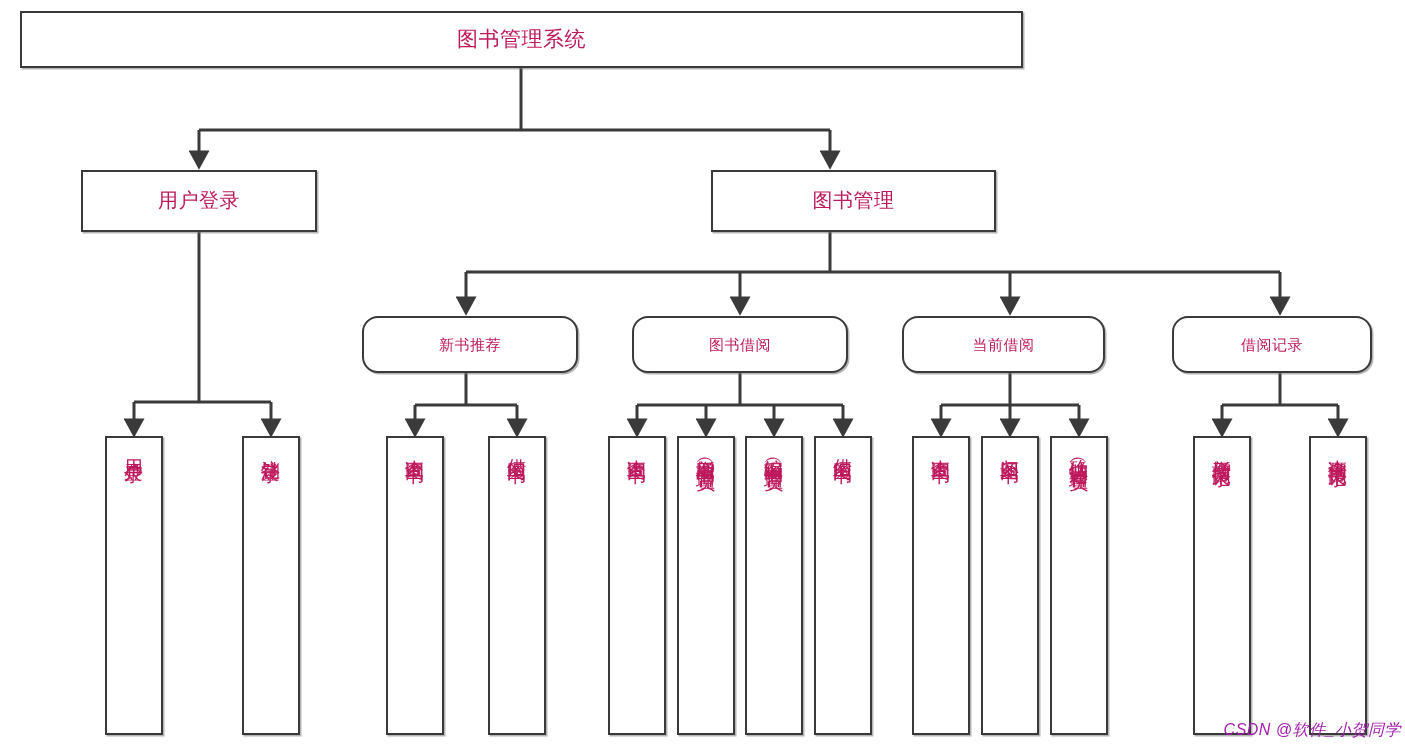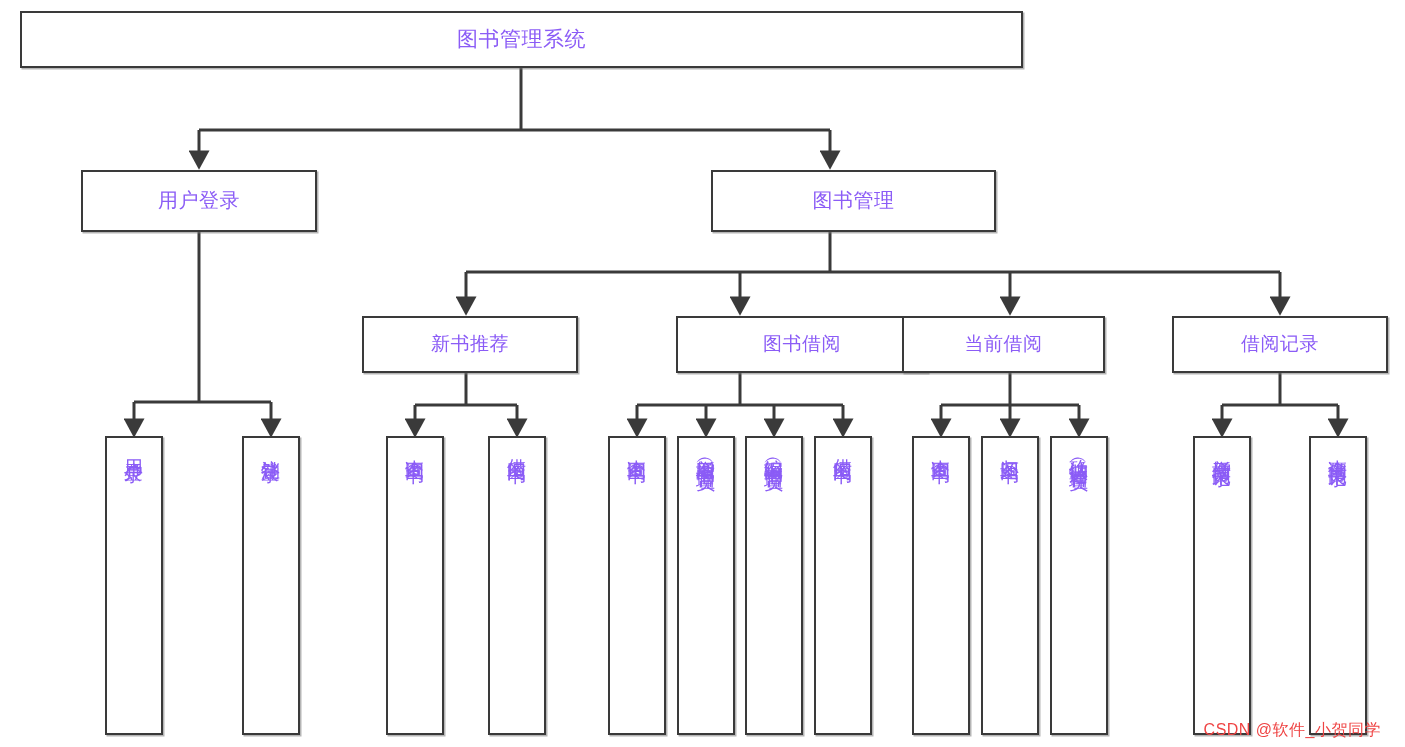--- a/index.html
+++ b/index.html
@@ -33,7 +33,7 @@
     display: flex;
     align-items: center;
     justify-content: center;
-    color: #8b5cf6;
+    color: #be185d;
     box-shadow: 1.5px 1.5px 0 rgba(120,120,120,0.55);
   }
   .node.level-0 { font-size: 21px; }

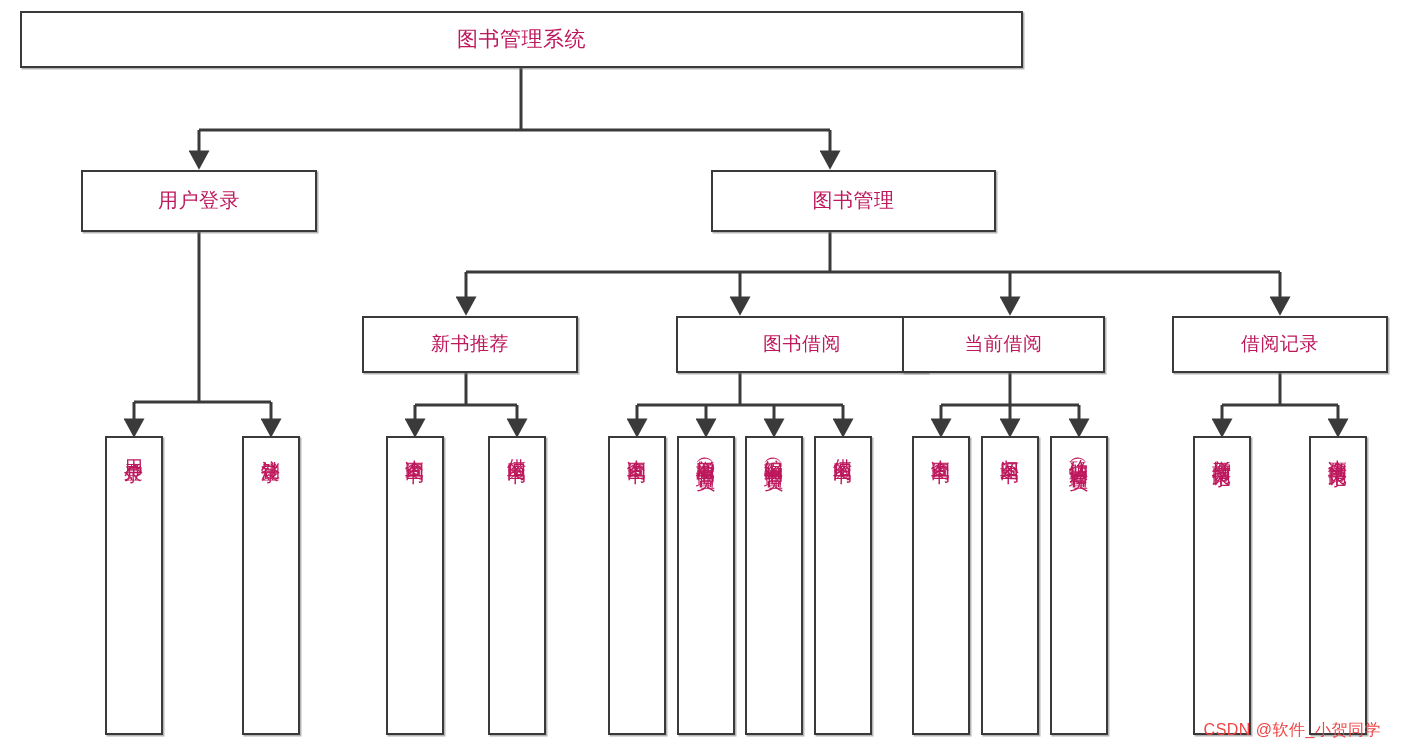--- a/index.html
+++ b/index.html
@@ -38,7 +38,7 @@
   }
   .node.level-0 { font-size: 21px; }
   .node.level-1 { font-size: 20px; }
-  .node.level-2 { font-size: 19px; }
+  .node.level-2 { font-size: 15px; border-radius: 16px; }
   .node.leaf {
     font-size: 19px;
     align-items: flex-start;

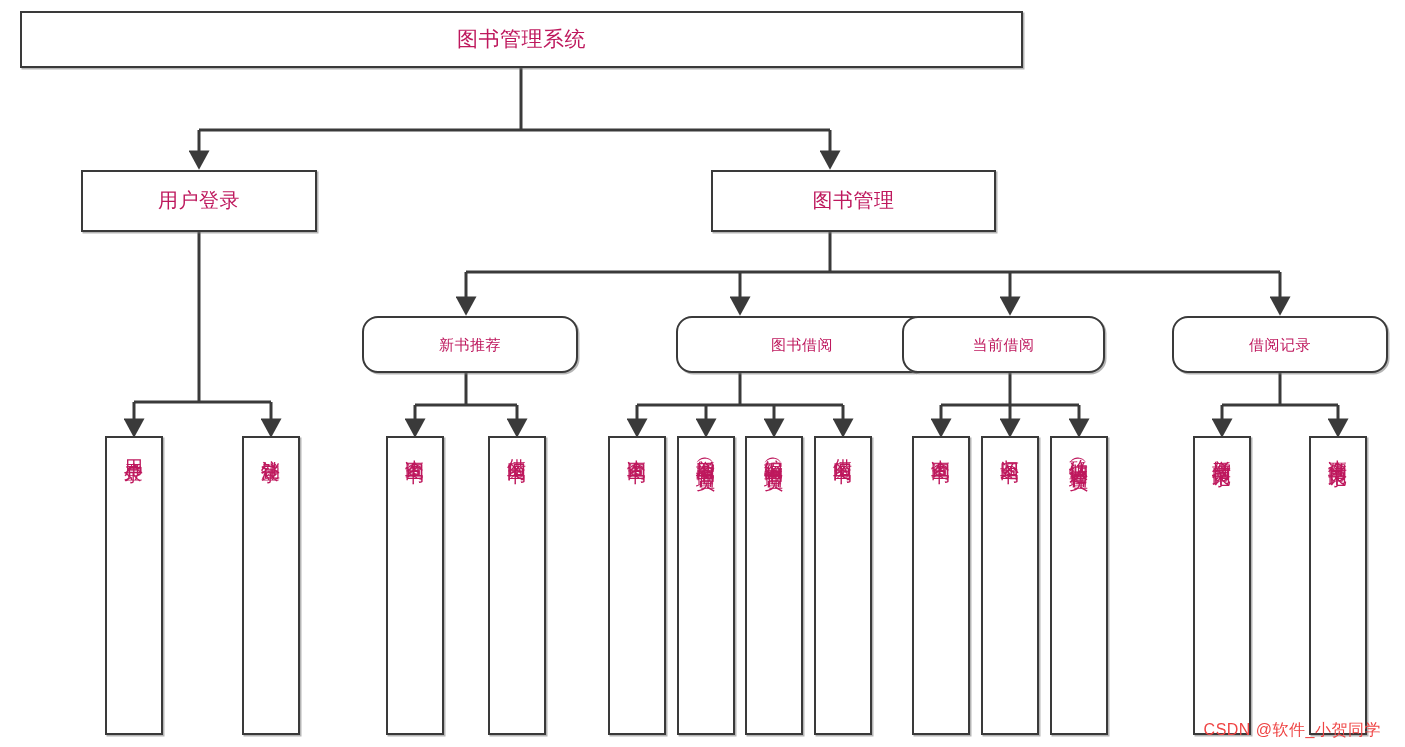--- a/index.html
+++ b/index.html
@@ -135,7 +135,7 @@
   <div class="node level-2" style="left:362px; top:316px; width:216px; height:57px;">
     <span class="label">新书推荐</span>
   </div>
-  <div class="node level-2" style="left:632px; top:316px; width:252px; height:57px;margin-left:44px;">
+  <div class="node level-2" style="left:632px; top:316px; width:216px; height:57px;">
     <span class="label">图书借阅</span>
   </div>
   <div class="node level-2" style="left:902px; top:316px; width:203px; height:57px;">

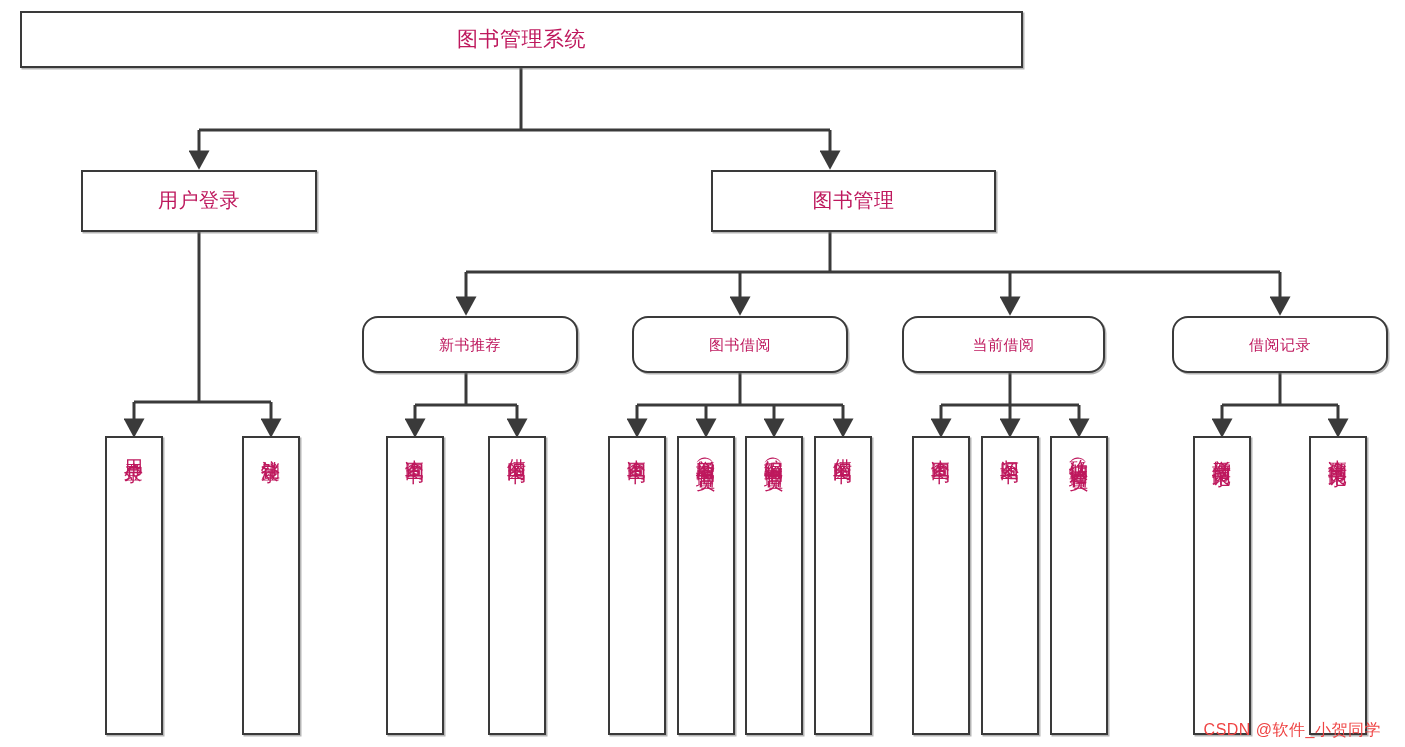--- a/index.html
+++ b/index.html
@@ -141,7 +141,7 @@
   <div class="node level-2" style="left:902px; top:316px; width:203px; height:57px;">
     <span class="label">当前借阅</span>
   </div>
-  <div class="node level-2" style="left:1172px; top:316px; width:216px; height:57px;">
+  <div class="node level-2" style="left:1172px; top:316px; width:200px; height:57px;">
     <span class="label">借阅记录</span>
   </div>
 

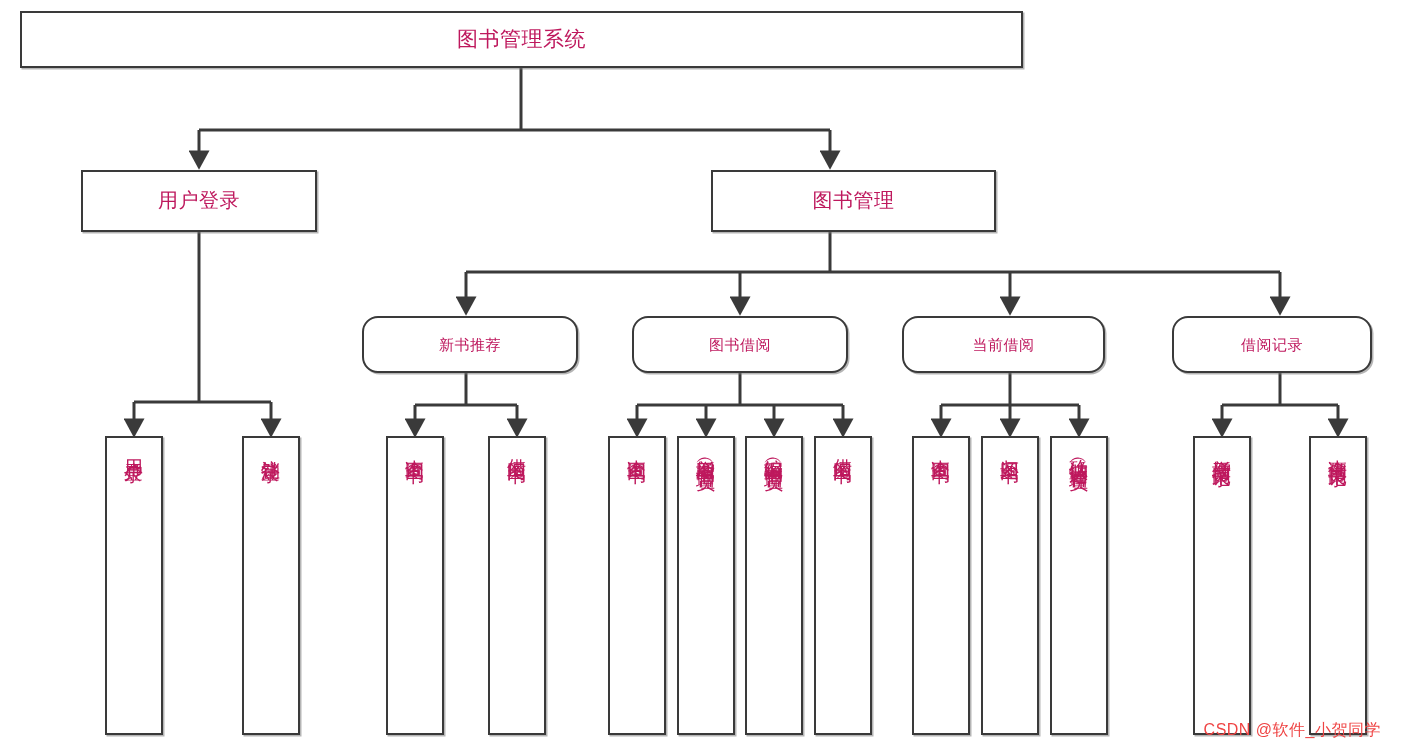--- a/index.html
+++ b/index.html
@@ -58,12 +58,13 @@
   }
   #watermark {
     position: absolute;
-    right: 24px;
+    right: 4px;
     bottom: 6px;
     font-size: 16px;
-    color: #ef4444;
+    color: #a21caf;
     letter-spacing: 0.5px;
     white-space: nowrap;
+    font-style: italic;
   }
 </style>
 </head>

